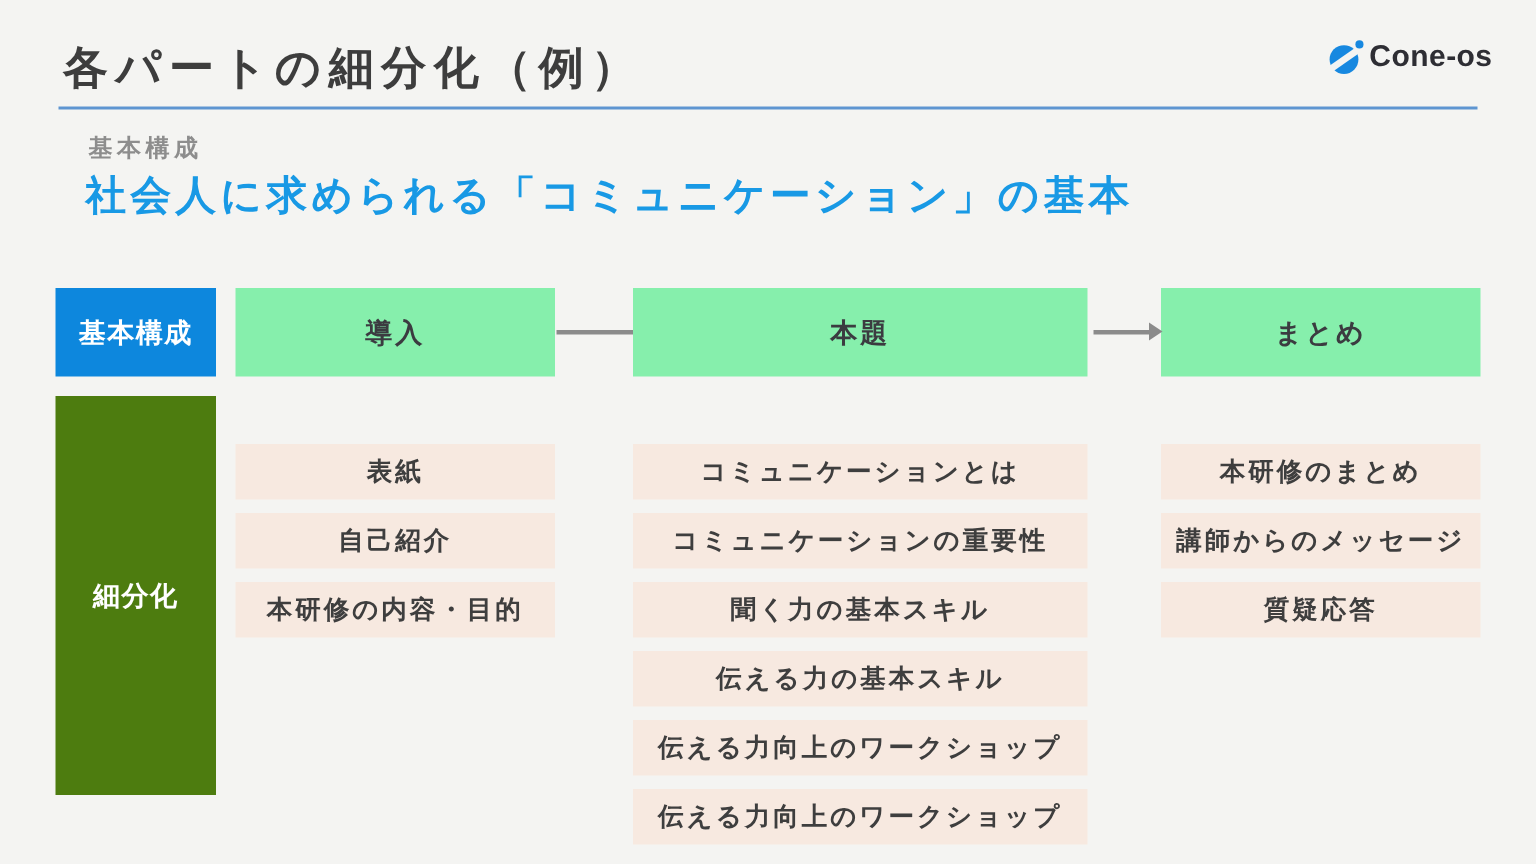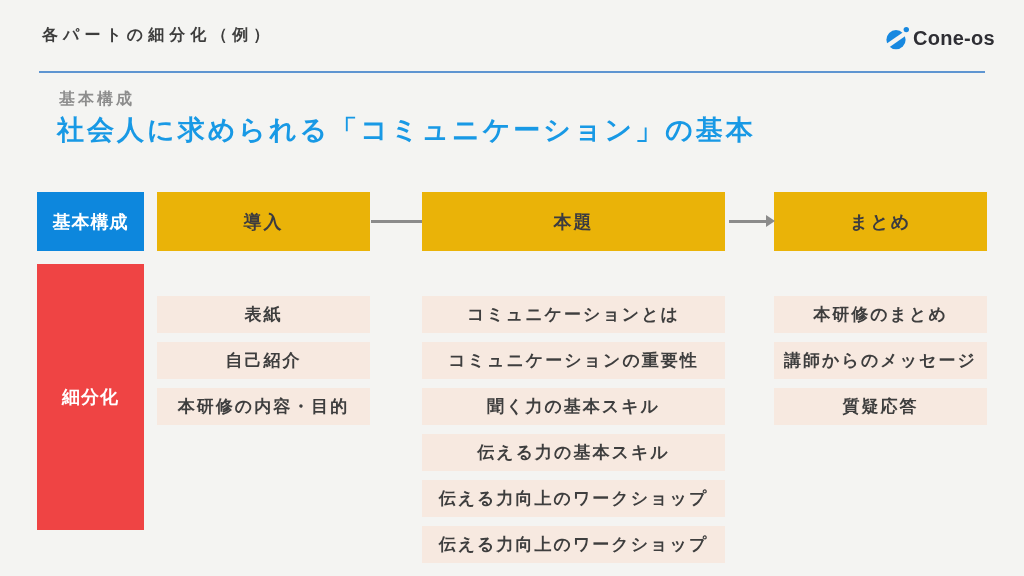--- a/index.html
+++ b/index.html
@@ -21,7 +21,7 @@
     position: absolute;
     left: 42px;
     top: 25px;
-    font-size: 16px;
+    font-size: 30px;
     font-weight: 700;
     letter-spacing: 5px;
     color: #3d3d3d;

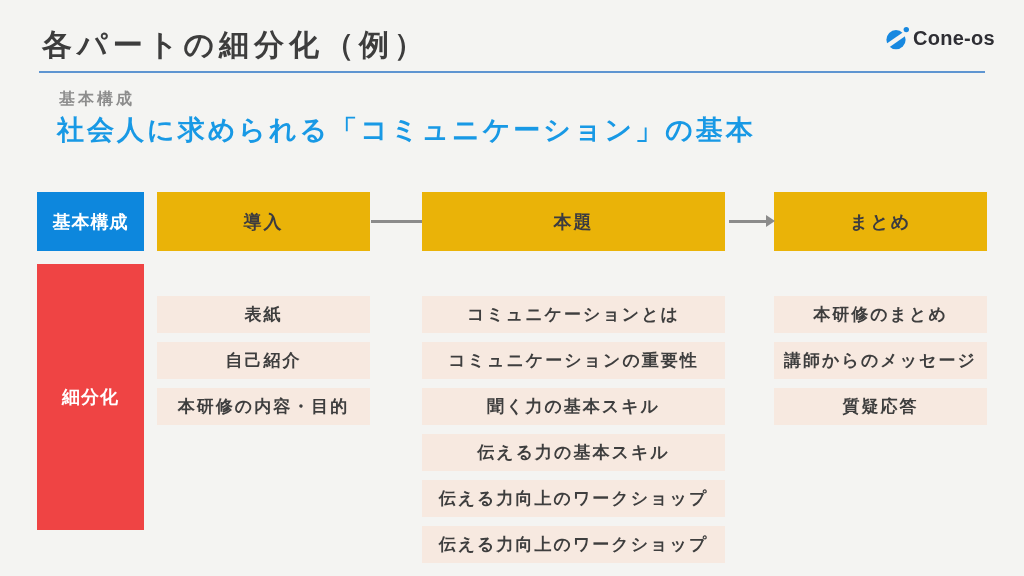--- a/index.html
+++ b/index.html
@@ -94,7 +94,7 @@
     position: absolute;
     top: 192px;
     height: 59px;
-    background: #eab308;
+    background: #86efac;
     display: flex;
     align-items: center;
     justify-content: center;

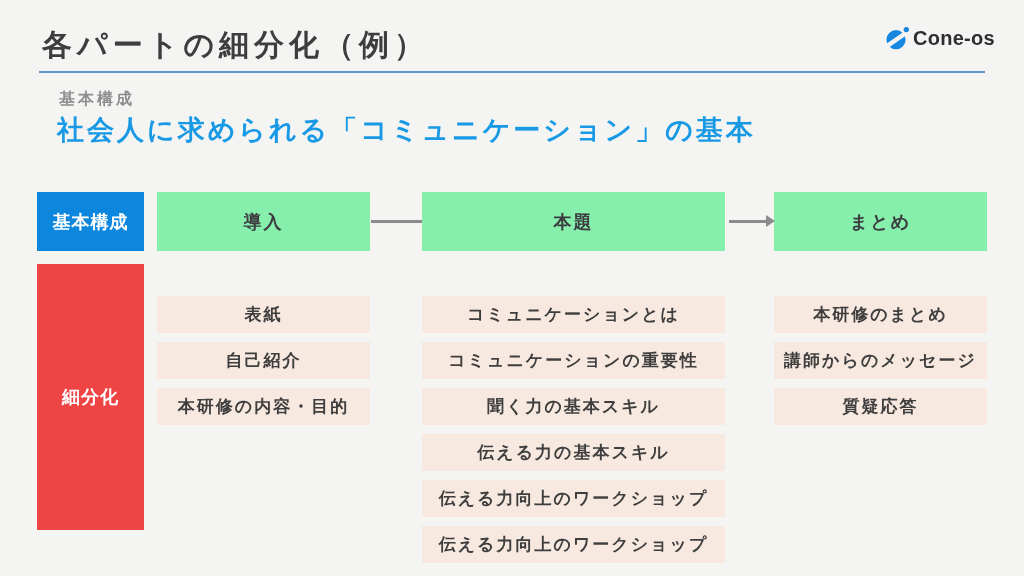--- a/index.html
+++ b/index.html
@@ -87,7 +87,7 @@
     letter-spacing: 1px;
   }
   .row-label.structure { top: 192px; height: 59px; background: #0d87dd; }
-  .row-label.breakdown { top: 264px; height: 266px; background: #ef4444; }
+  .row-label.breakdown { top: 264px; height: 266px; background: #4d7c0f; }
 
   
   .col-header {

